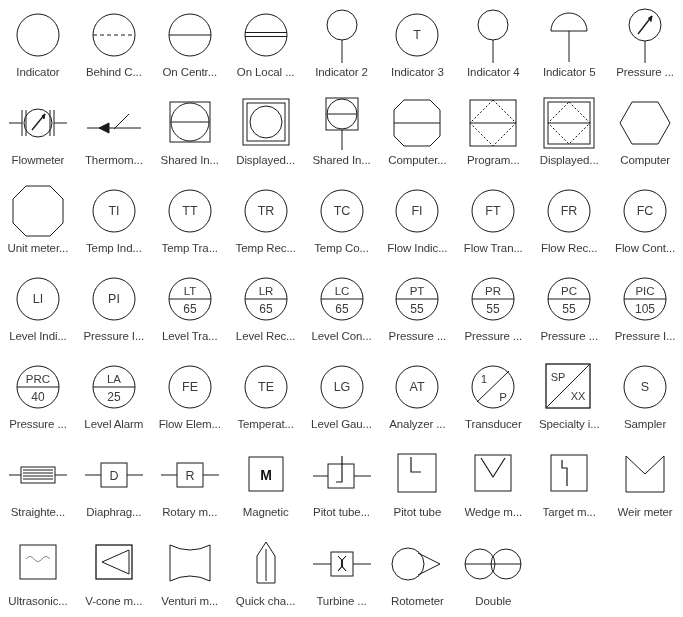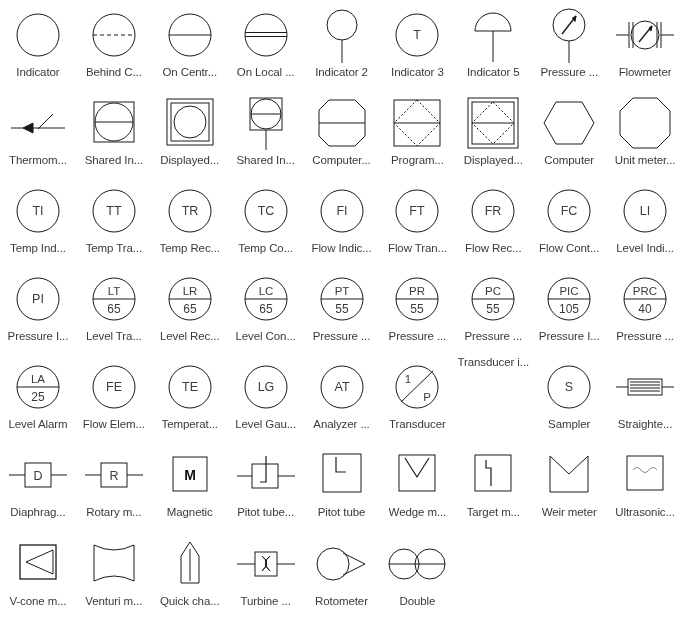--- a/index.html
+++ b/index.html
@@ -98,6 +98,15 @@
     <div class="cell">
       <div class="sym">
         <svg width="74" height="62" viewBox="0 0 74 62" stroke="#1a1a1a" fill="none" stroke-width="1">
+          <circle cx="37" cy="21" r="15"></circle>
+          <line x1="37" y1="36" x2="37" y2="59"></line>
+        </svg>
+      </div>
+      <div class="lbl">Indicator 4</div>
+    </div>
+    <div class="cell">
+      <div class="sym">
+        <svg width="74" height="62" viewBox="0 0 74 62" stroke="#1a1a1a" fill="none" stroke-width="1">
           <path d="M19 27 A18 18 0 0 1 55 27 Z"></path>
           <line x1="37" y1="27" x2="37" y2="58"></line>
         </svg>

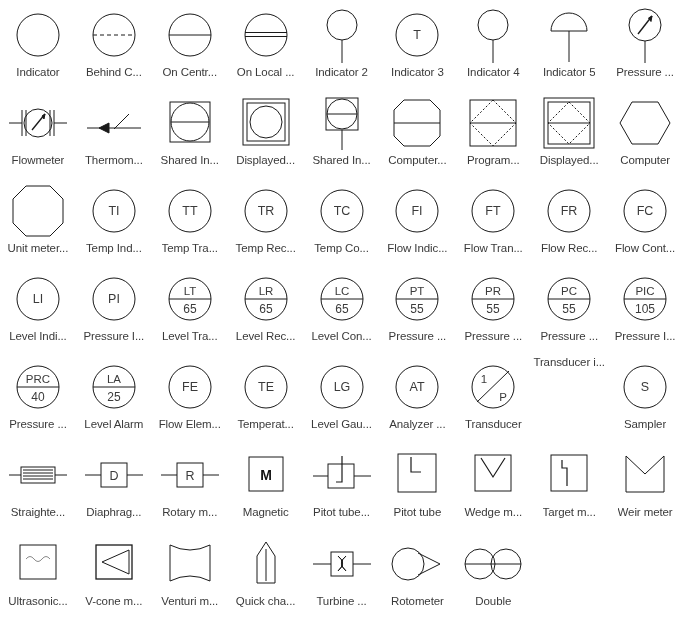--- a/index.html
+++ b/index.html
@@ -465,6 +465,14 @@
       <div class="lbl">Transducer</div>
     </div>
     <div class="cell">
+      <div class="sym">
+        <svg width="74" height="62" viewBox="0 0 74 62" stroke="#1a1a1a" fill="none" stroke-width="1">
+          <rect x="14" y="8" width="44" height="44" stroke-width="1.3"></rect>
+          <line x1="15" y1="51" x2="57" y2="9"></line>
+          <text class="sp" x="26" y="25" text-anchor="middle" stroke="none">SP</text>
+          <text class="sp" x="46" y="44" text-anchor="middle" stroke="none">XX</text>
+        </svg>
+      </div>
       <div class="lbl">Transducer i...</div>
     </div>
     <div class="cell">

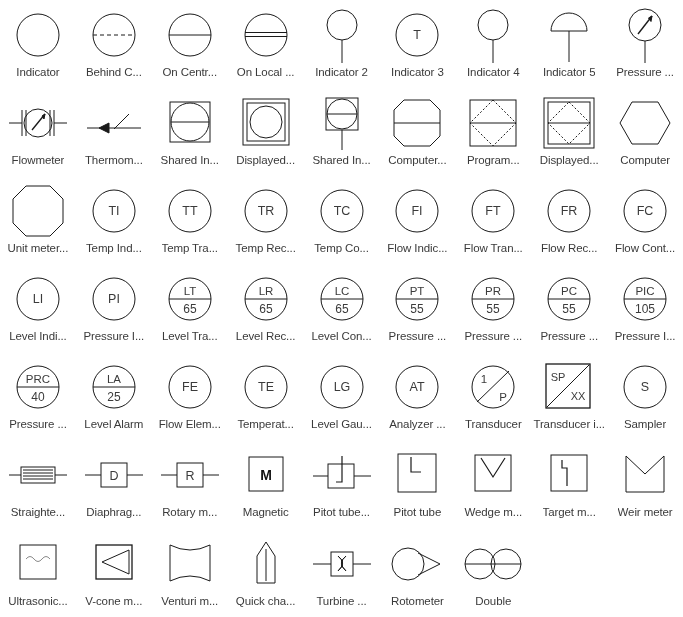--- a/index.html
+++ b/index.html
@@ -473,7 +473,7 @@
           <text class="sp" x="46" y="44" text-anchor="middle" stroke="none">XX</text>
         </svg>
       </div>
-      <div class="lbl">Transducer i...</div>
+      <div class="lbl">Specialty i...</div>
     </div>
     <div class="cell">
       <div class="sym">

